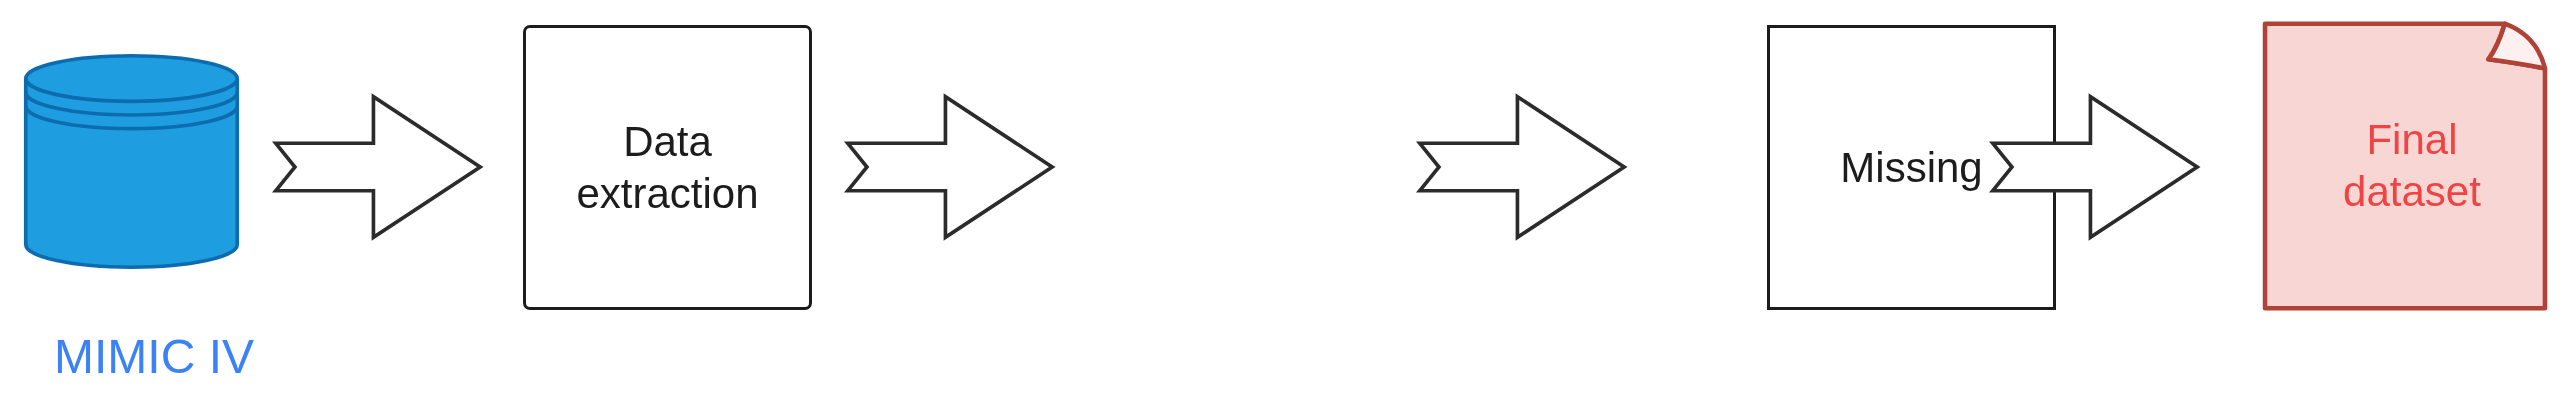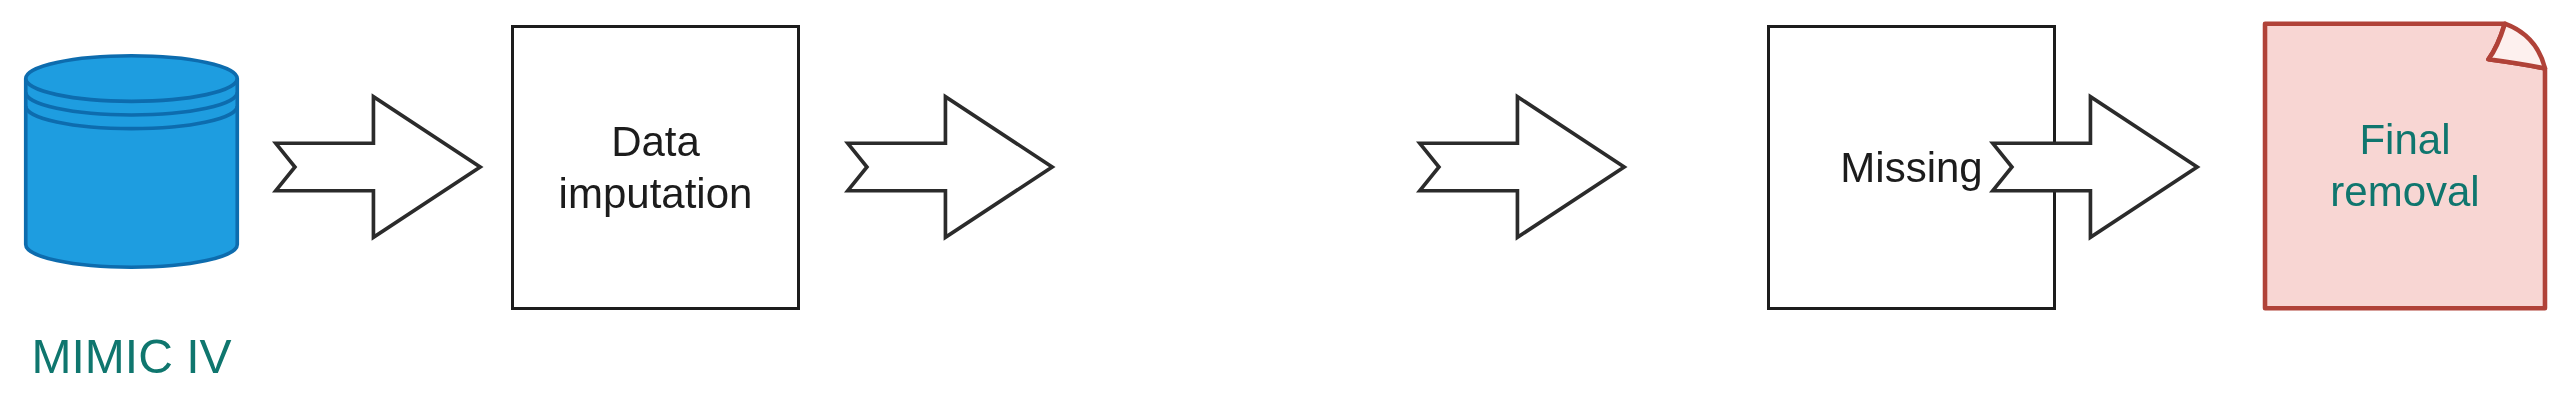--- a/index.html
+++ b/index.html
@@ -50,7 +50,7 @@
     line-height: 52px;
     color: #1c1c1c;
   }
-  .b1 { left: 511px; }
+  .b1 { left: 523px; border-radius: 7px; }
   .b2 { left: 1098px; }
   .b3 { left: 1767px; gap: 33px; }
 

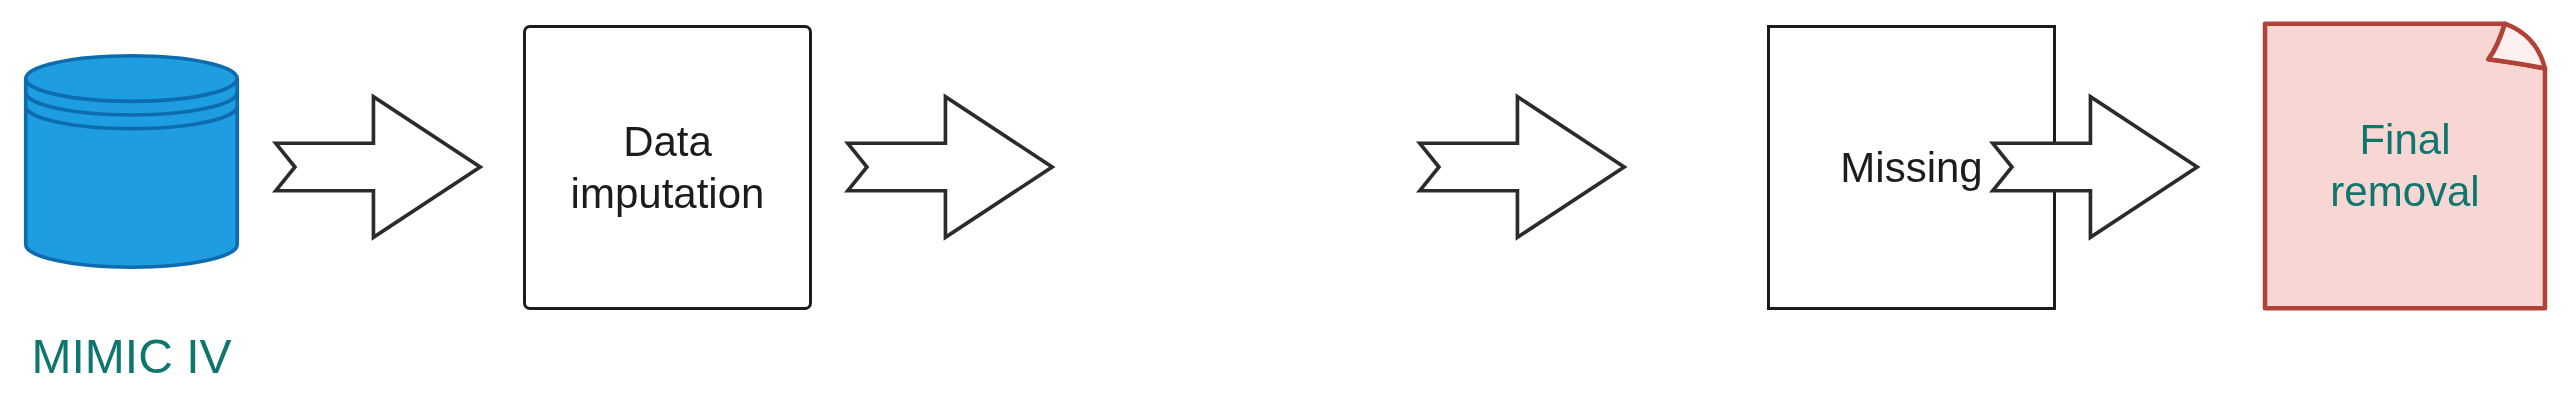--- a/index.html
+++ b/index.html
@@ -67,7 +67,8 @@
     text-align: center;
     font-size: 42px;
     line-height: 52px;
-    color: #0f766e;
+    color: #ef4444;
+    padding-left: 7px;
   }
   .line { display: block; }
 </style>

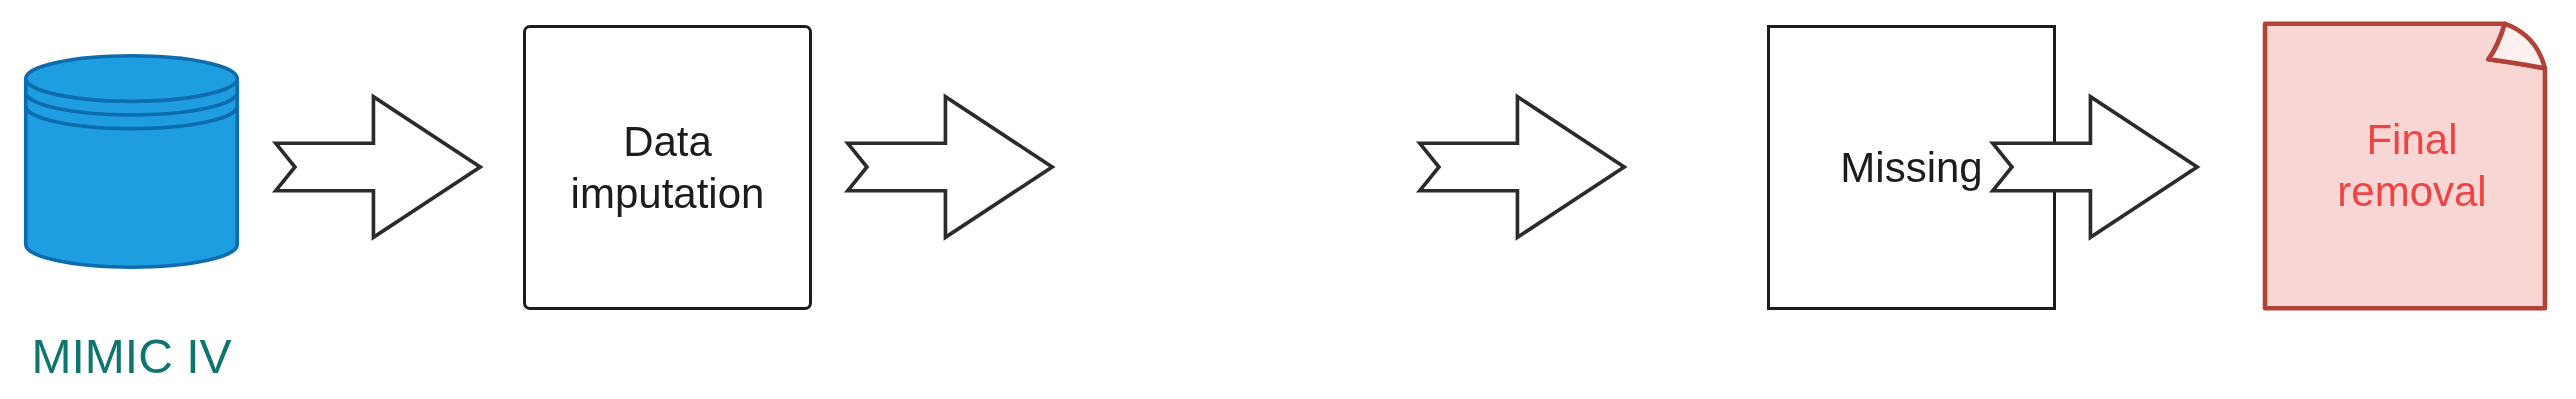--- a/index.html
+++ b/index.html
@@ -91,7 +91,7 @@
 
   <div class="abs box b1">
     <span class="line">Data</span>
-    <span class="line">imputation</span>
+    <span class="line">extraction</span>
   </div>
 
   <svg class="abs arrow-svg a2" viewBox="0 0 230 160" aria-hidden="true">

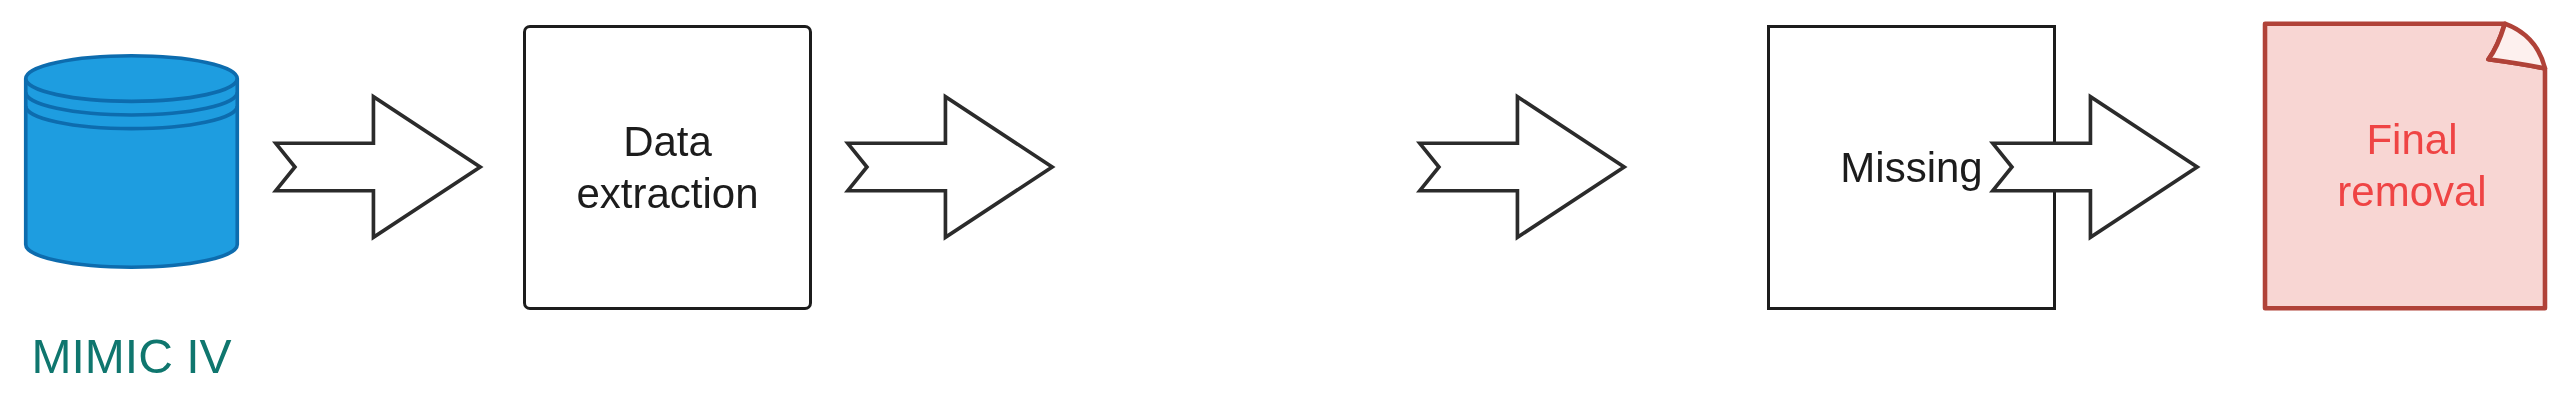--- a/index.html
+++ b/index.html
@@ -118,7 +118,7 @@
     </svg>
     <div class="abs note-text">
       <span class="line">Final</span>
-      <span class="line">removal</span>
+      <span class="line">dataset</span>
     </div>
   </div>
 

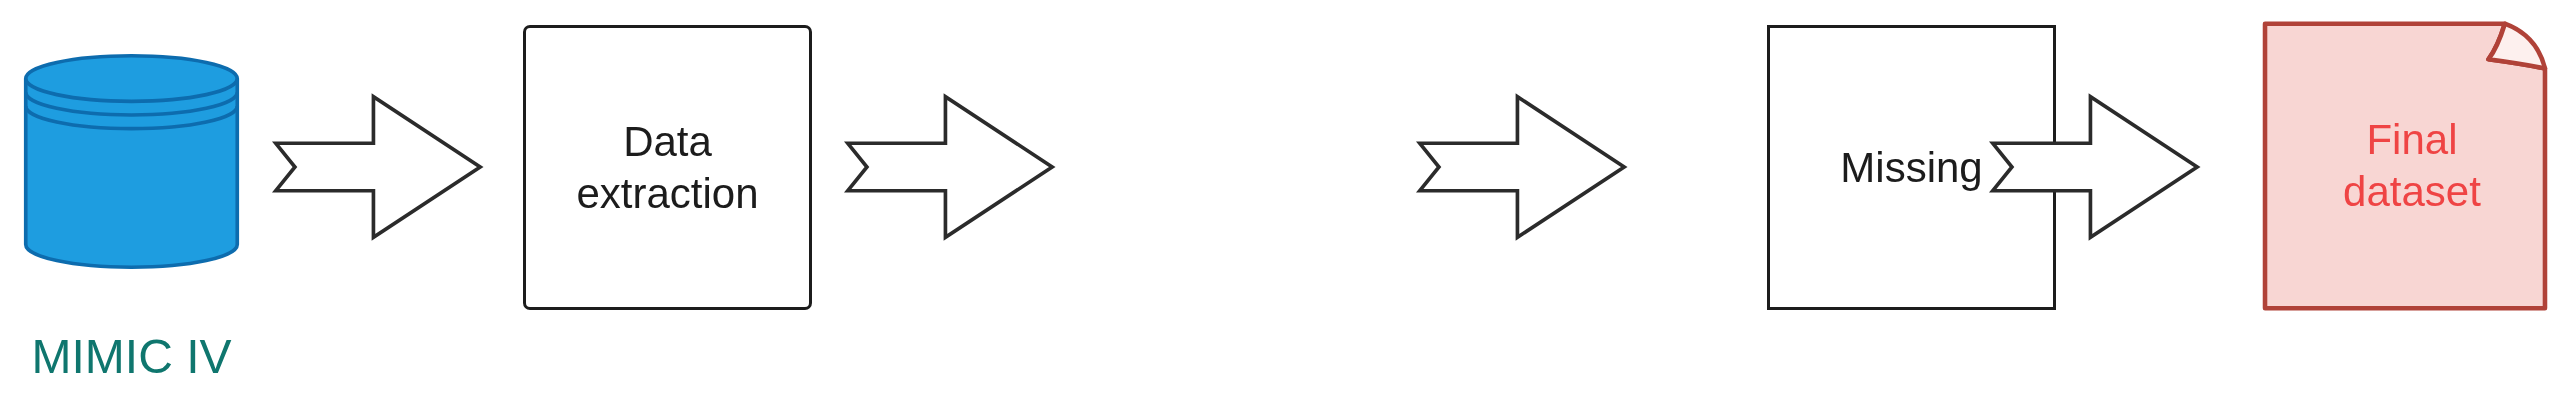--- a/index.html
+++ b/index.html
@@ -20,10 +20,10 @@
 
   .db-label {
     left: 9px; top: 329px; width: 245px;
-    text-align: center;
+    text-align: right;
     font-size: 48px;
     line-height: 55px;
-    color: #0f766e;
+    color: #3b82f6;
     white-space: nowrap;
   }
 

